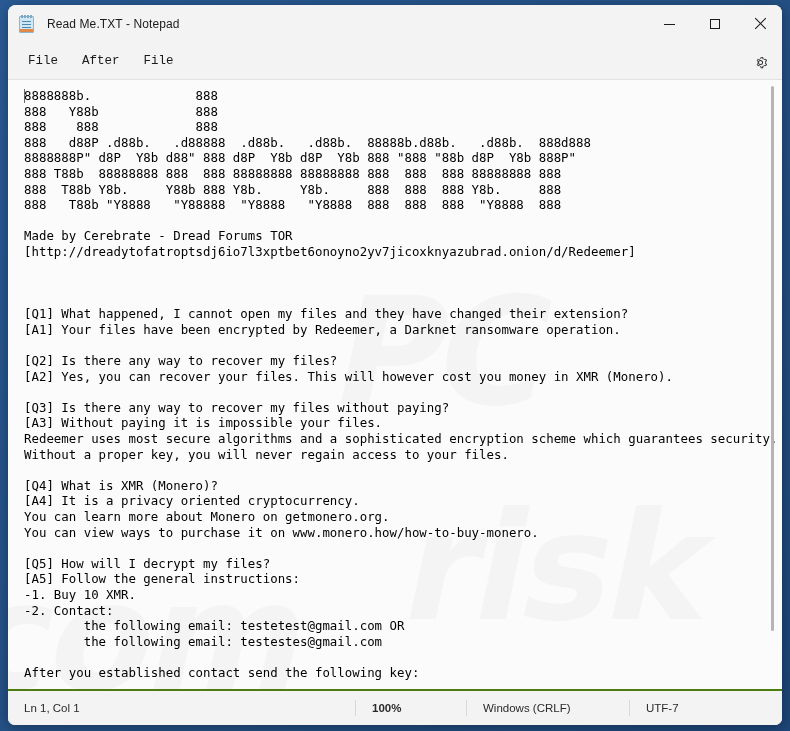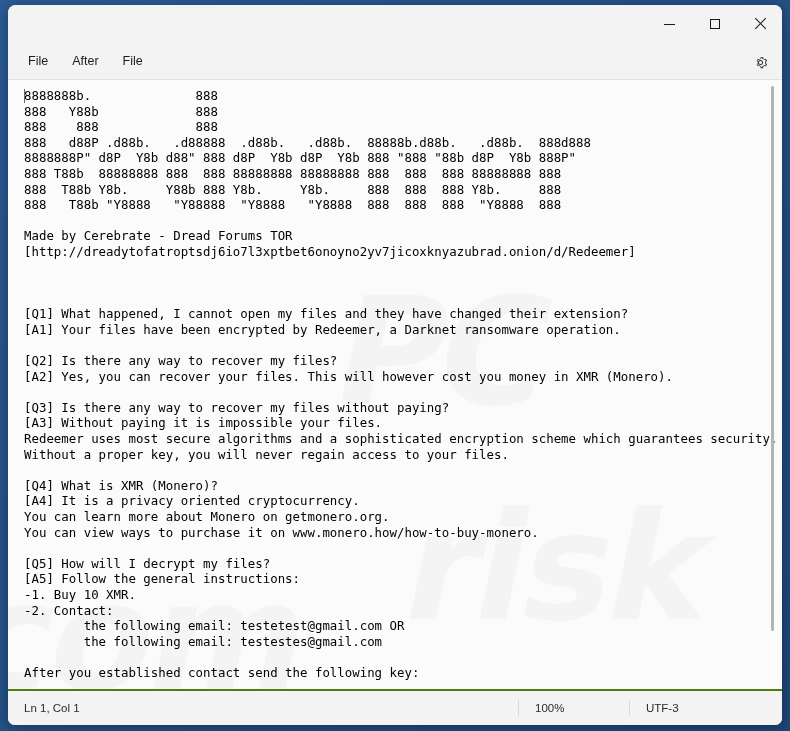--- a/index.html
+++ b/index.html
@@ -274,6 +274,23 @@
   <div class="window">
 
     <div class="titlebar">
+      <div class="title-left">
+        <span class="app-icon">
+          <span class="pad"></span>
+          <span class="spiral">
+              <i></i>
+              <i></i>
+              <i></i>
+              <i></i>
+            </span>
+          <span class="rules">
+              <i></i>
+              <i></i>
+              <i></i>
+            </span>
+        </span>
+        <span class="title-text">Read Me.TXT - Notepad</span>
+      </div>
 
       <div class="win-controls">
         <div class="win-btn">

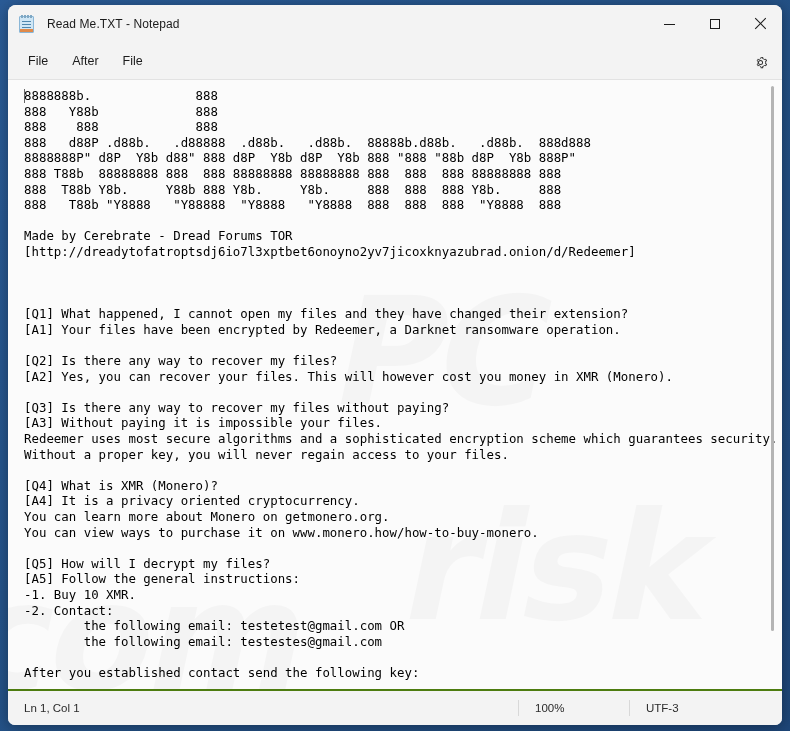--- a/index.html
+++ b/index.html
@@ -153,6 +153,7 @@
     padding-left: 8px;
     position: relative;
     border-bottom: 1px solid #e2e2e2;
+    font-family: Liberation Mono, monospace;
   }
   .menu-item {
     font-size: 12.5px;

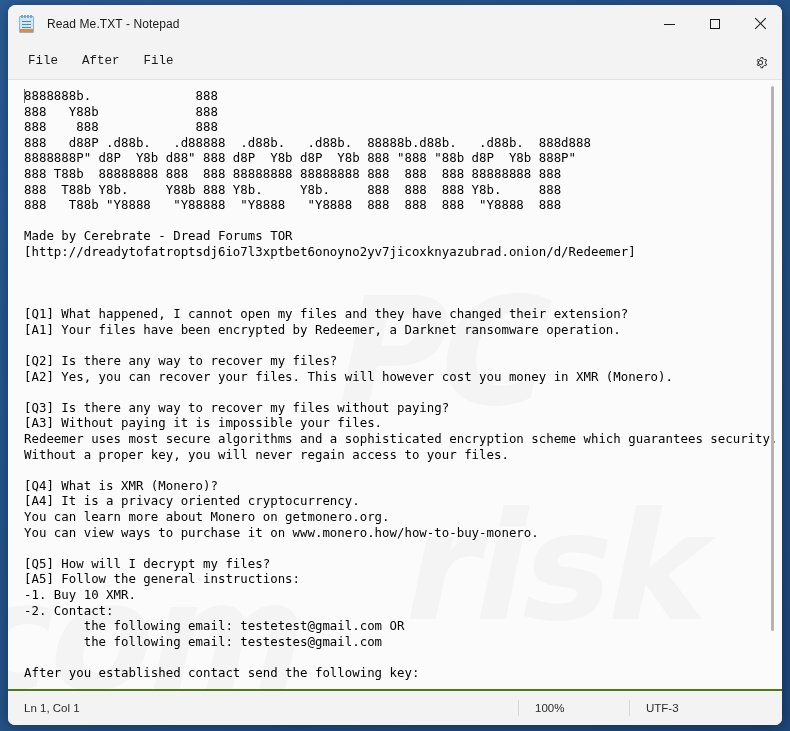--- a/index.html
+++ b/index.html
@@ -264,7 +264,7 @@
     border-left: 1px solid #d8d8d8;
     white-space: nowrap;
   }
-  .sc-zoom { width: 78px; }
+  .sc-zoom { width: 78px; font-weight: bold; }
   .sc-eol  { width: 130px; }
   .sc-enc  { width: 120px; border-right: 0; }
 </style>

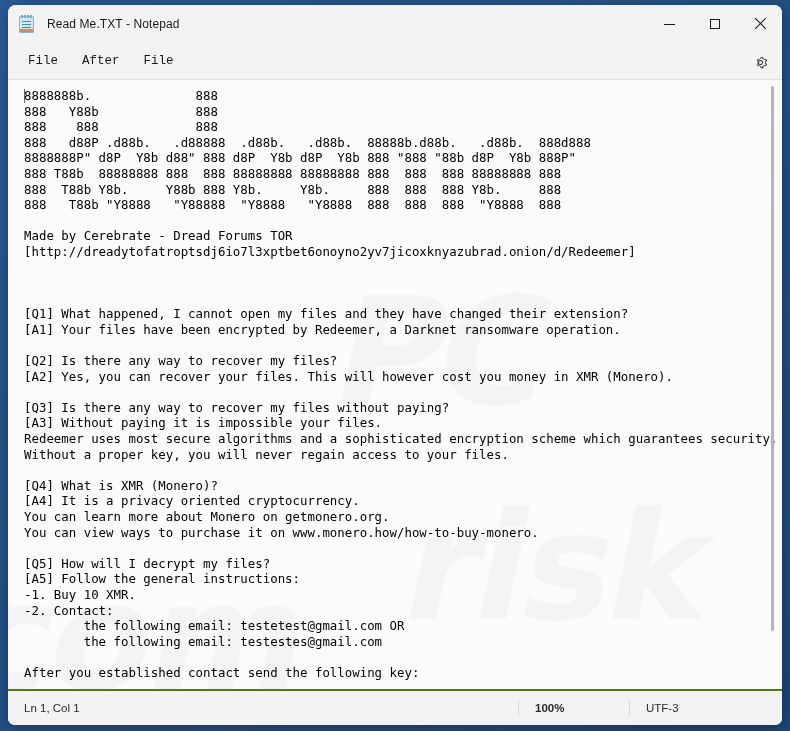--- a/index.html
+++ b/index.html
@@ -375,6 +375,7 @@
     <div class="statusbar">
       <div class="status-left">Ln 1, Col 1</div>
       <div class="status-cell sc-zoom">100%</div>
+      <div class="status-cell sc-eol">Windows (CRLF)</div>
       <div class="status-cell sc-enc">UTF-3</div>
     </div>
 

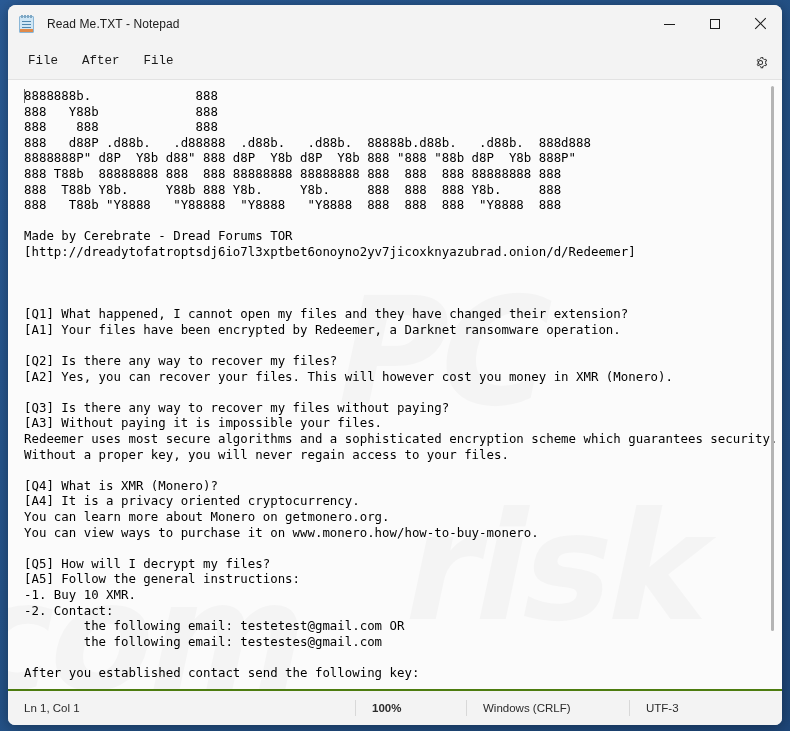--- a/index.html
+++ b/index.html
@@ -376,7 +376,7 @@
       <div class="status-left">Ln 1, Col 1</div>
       <div class="status-cell sc-zoom">100%</div>
       <div class="status-cell sc-eol">Windows (CRLF)</div>
-      <div class="status-cell sc-enc">UTF-3</div>
+      <div class="status-cell sc-enc">UTF-7</div>
     </div>
 
   </div>

